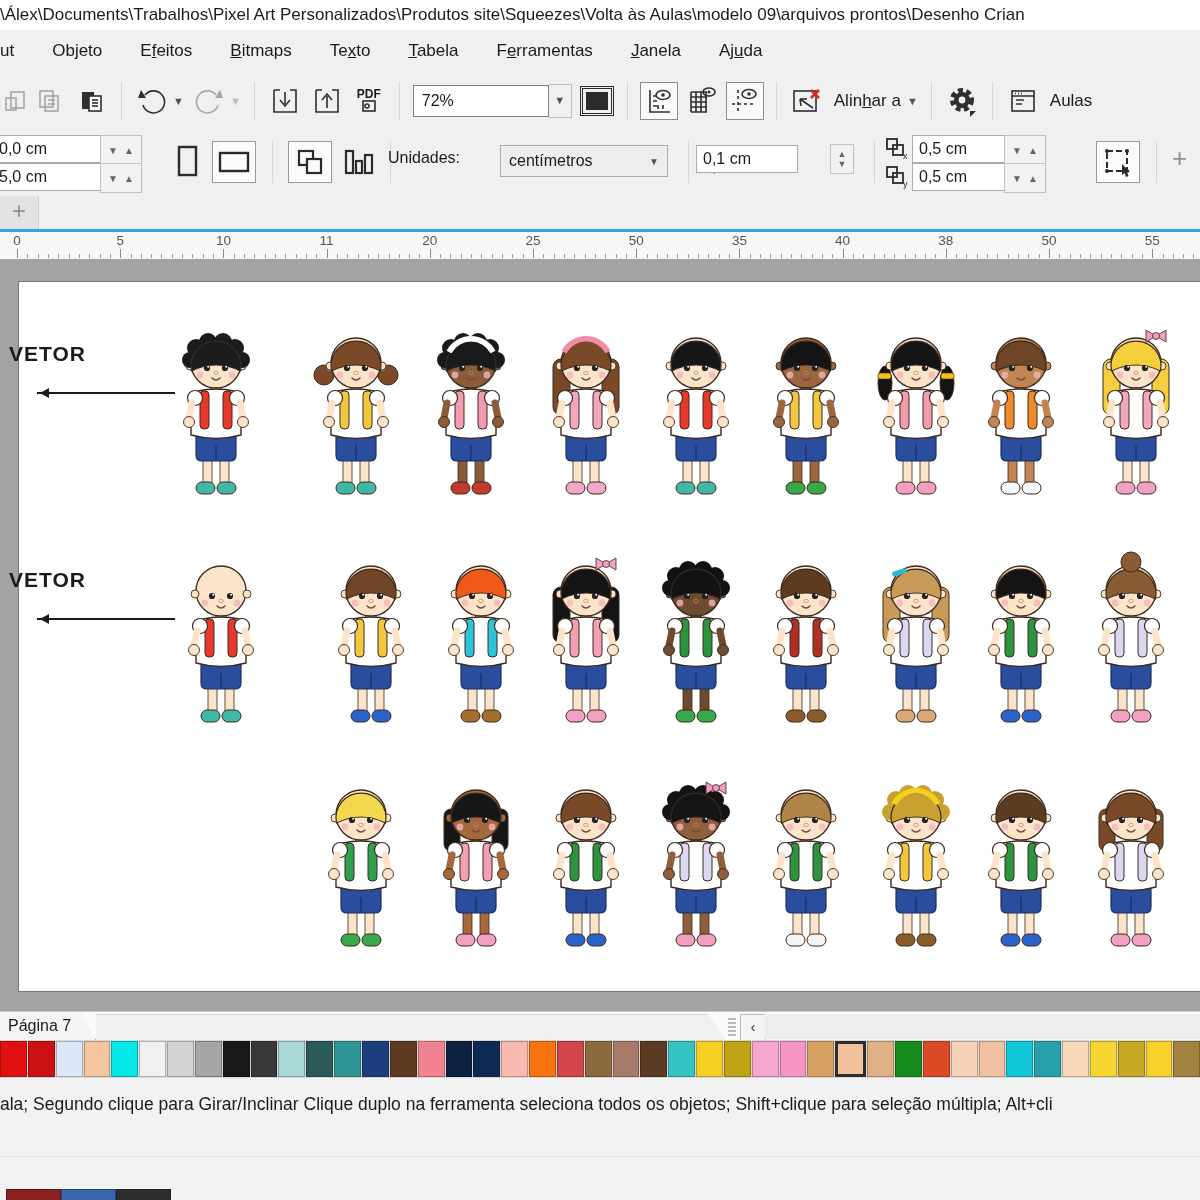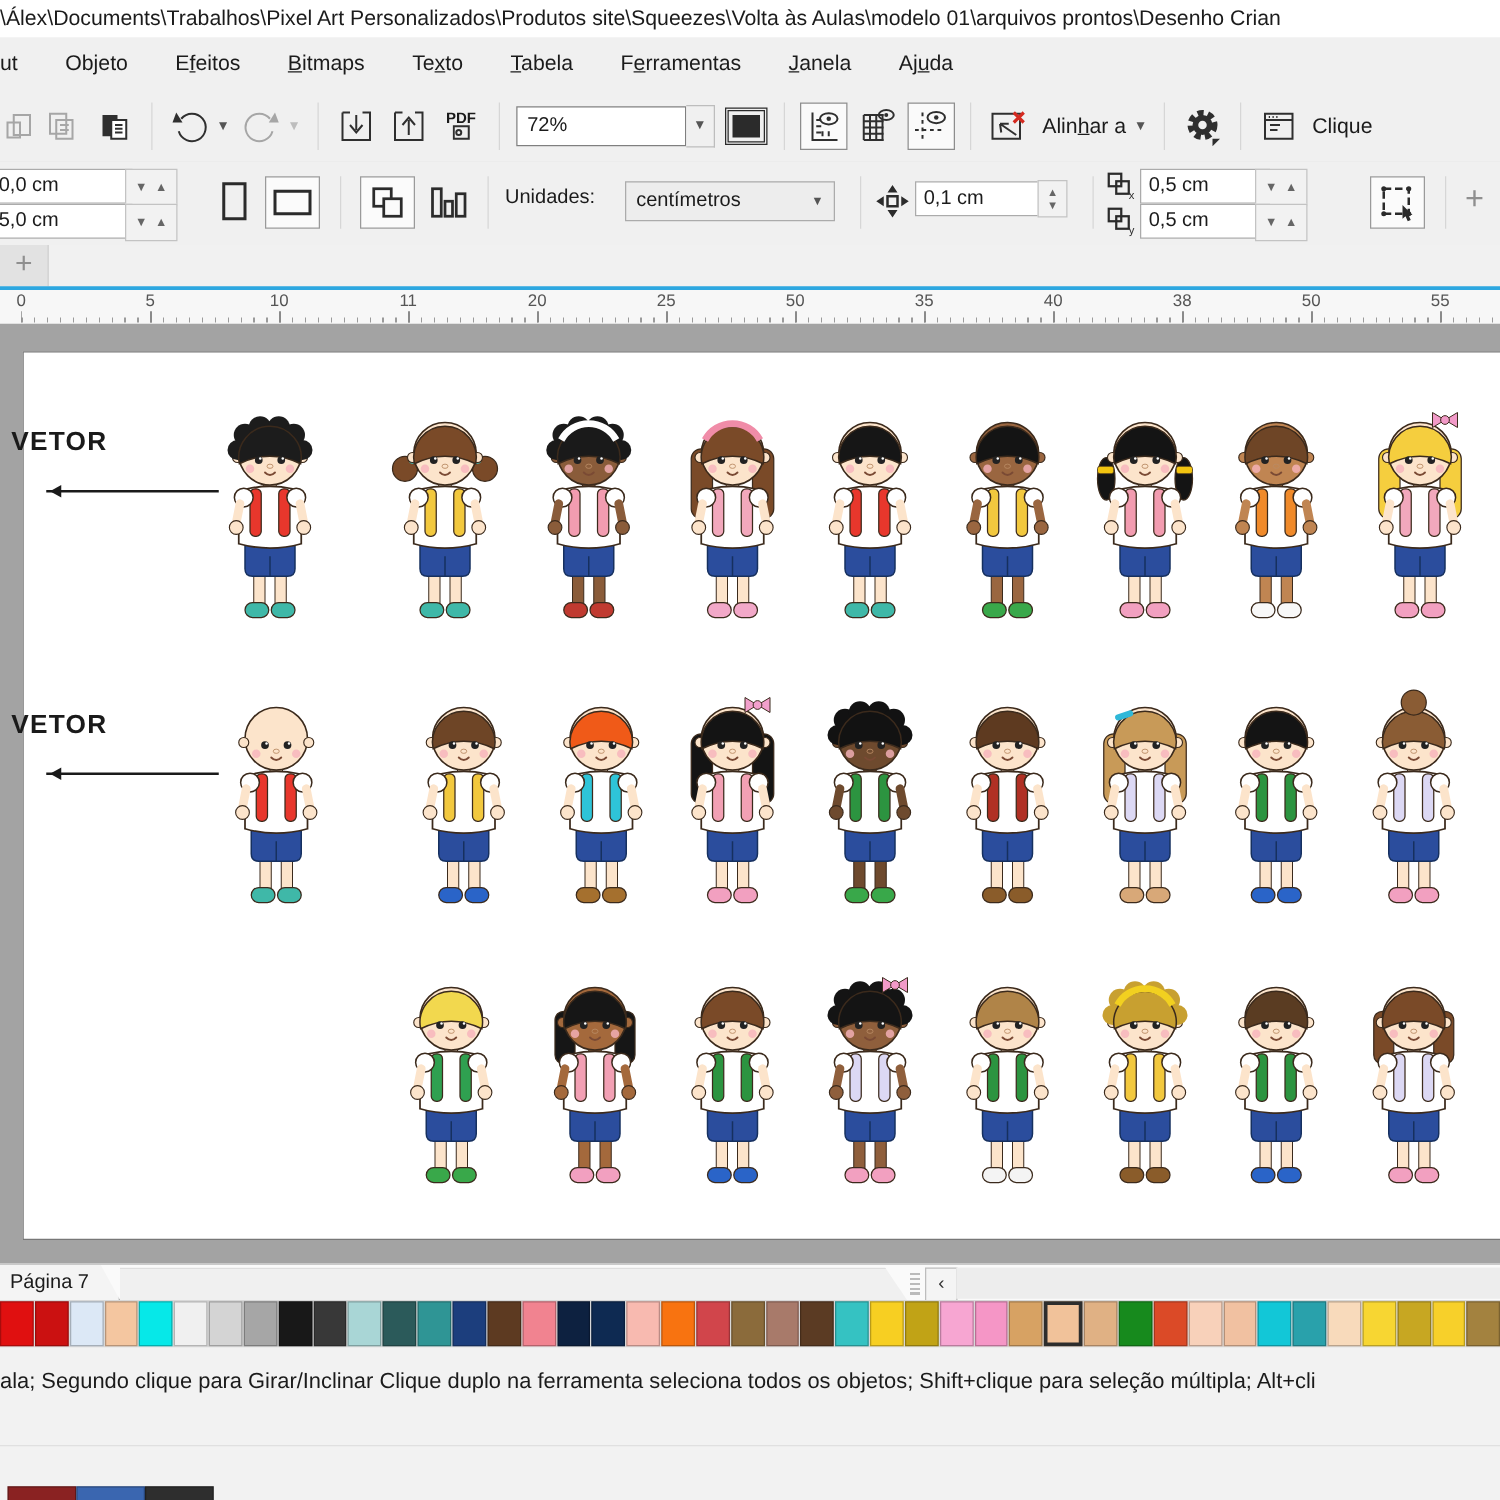--- a/index.html
+++ b/index.html
@@ -79,7 +79,7 @@
 <body>
 
 <div class="row" id="titlebar">
-  <span>\Álex\Documents\Trabalhos\Pixel Art Personalizados\Produtos site\Squeezes\Volta às Aulas\modelo 01\arquivos prontos\Desenho Crian</span>
+  <span>\Álex\Documents\Trabalhos\Pixel Art Personalizados\Produtos site\Squeezes\Volta às Aulas\modelo 09\arquivos prontos\Desenho Crian</span>
 </div>
 
 <div class="row" id="menubar">

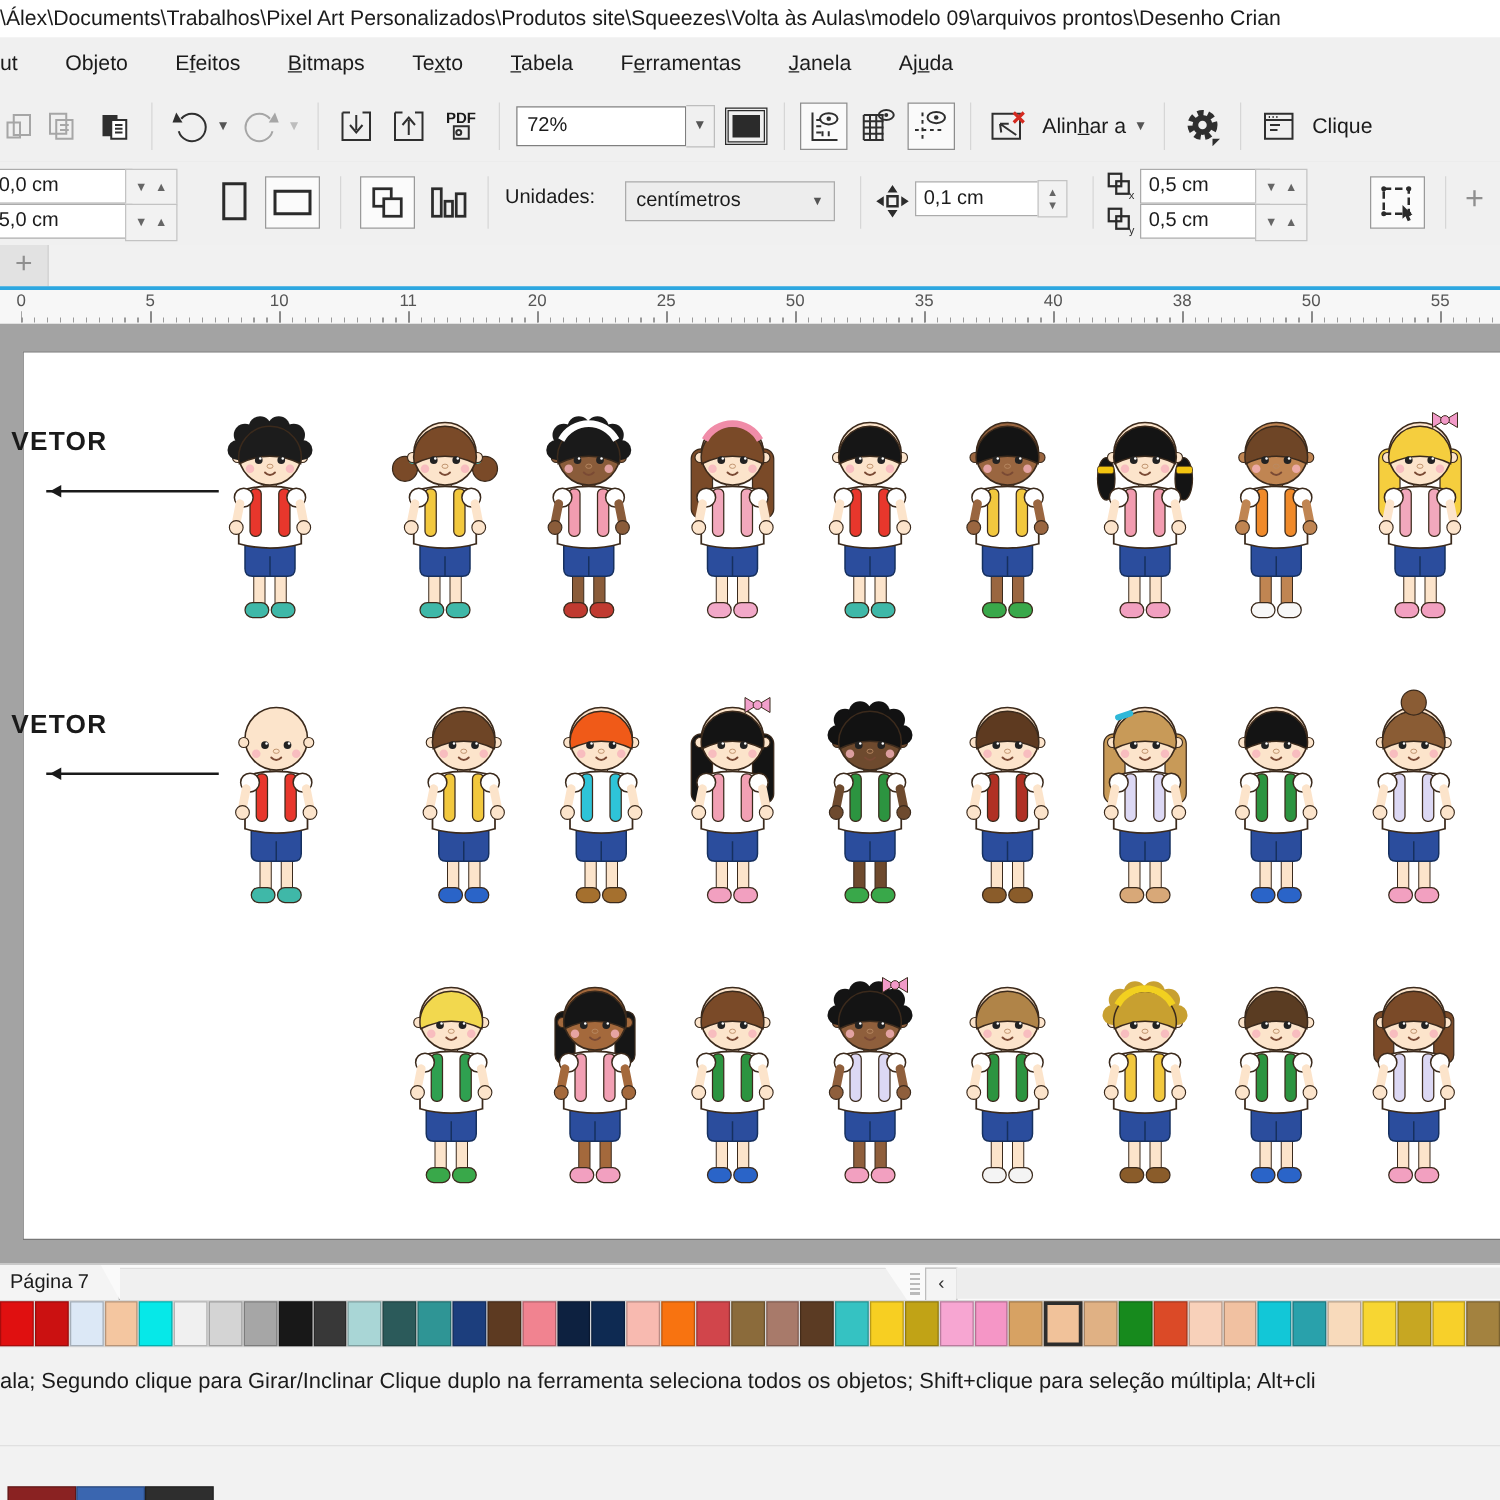--- a/index.html
+++ b/index.html
@@ -210,7 +210,7 @@
         <path d="M8,14 h8 M8,18 h6" class="ic" stroke-width="2"></path>
       </svg>
     </span>
-  <span class="tb-label">Clique</span>
+  <span class="tb-label">Aulas</span>
 </div>
 
 <div class="row" id="propbar">

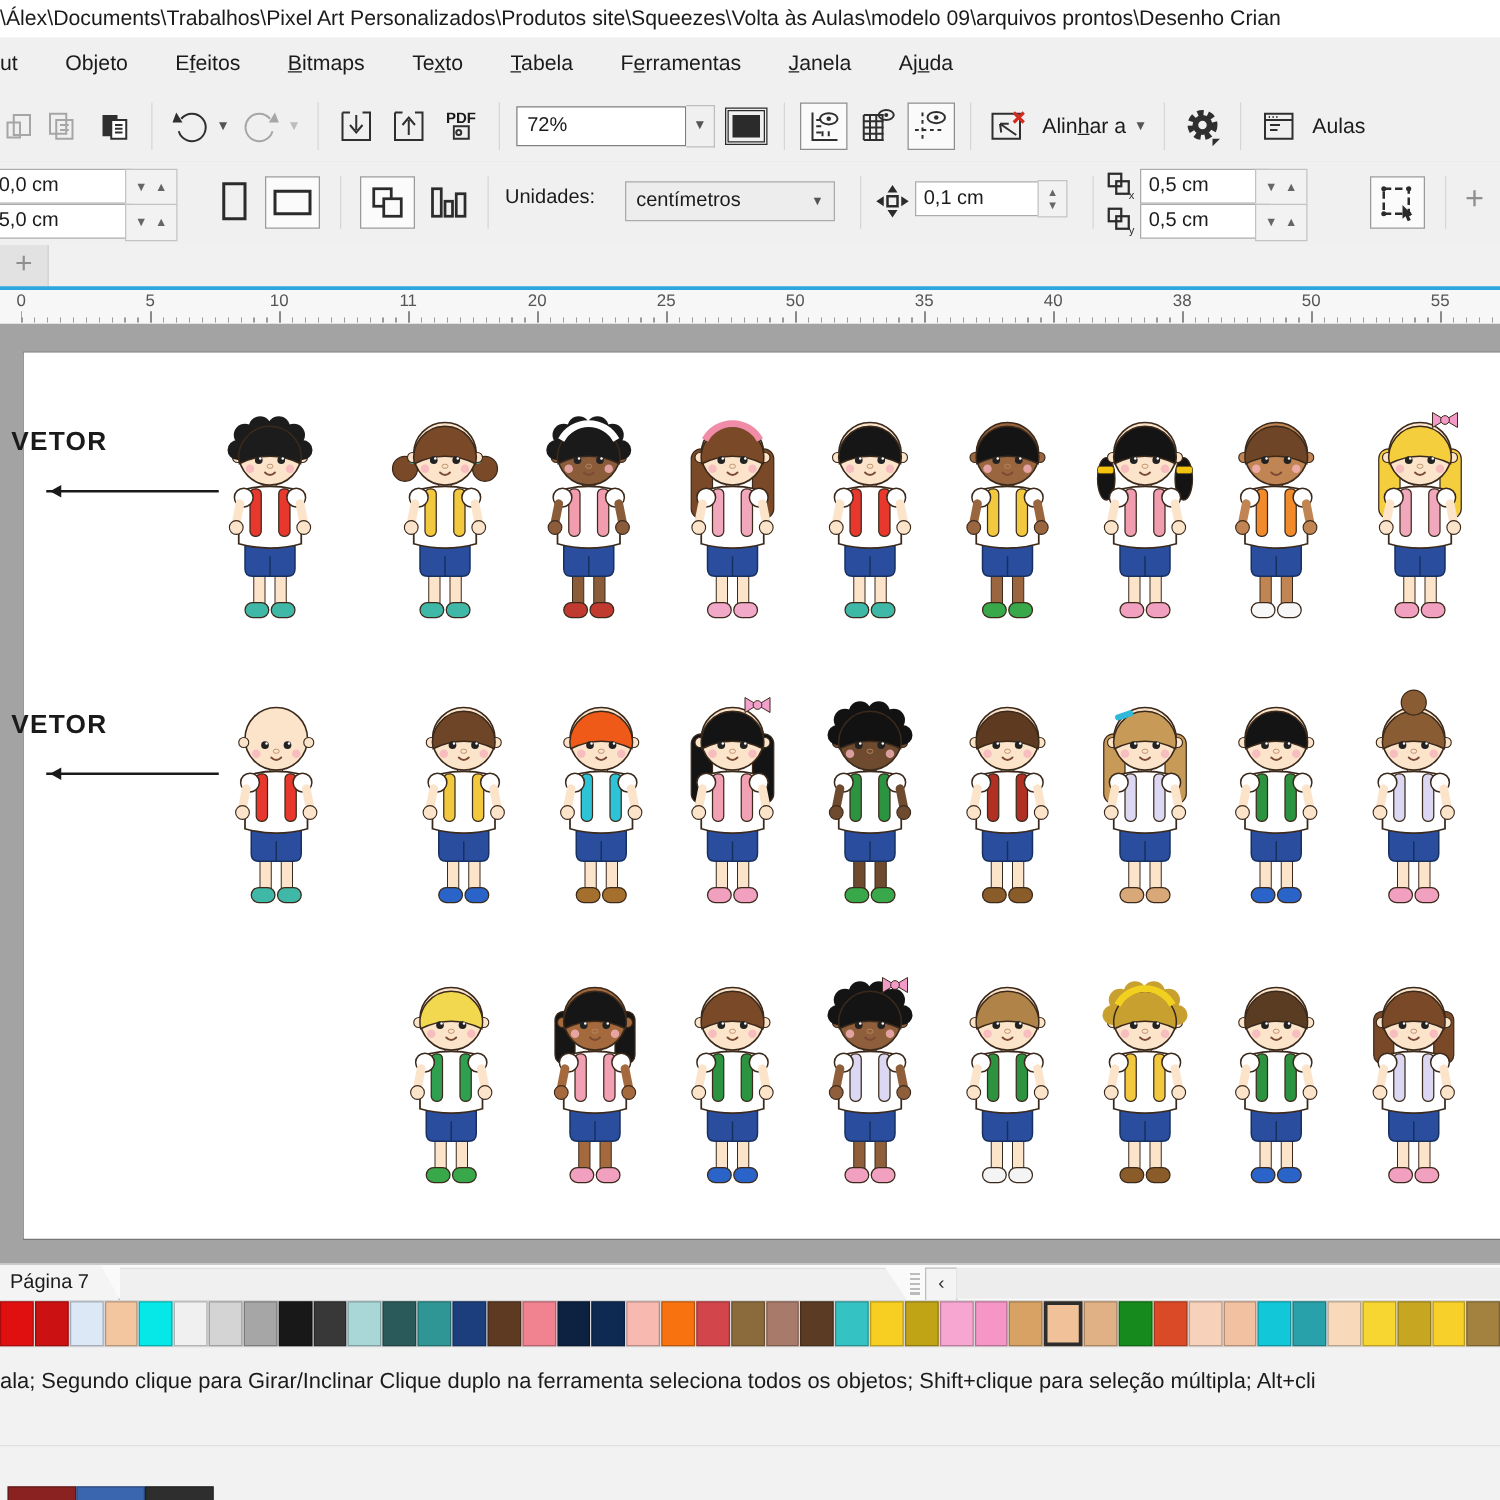--- a/index.html
+++ b/index.html
@@ -252,7 +252,7 @@
 
   <span class="abs" style="left:390px;top:12px;width:1px;height:42px;background:#d6d6d6;"></span>
 
-  <span class="abs" style="left:404px;top:20px;text-align:center;">Unidades:</span>
+  <span class="abs" style="left:388px;top:20px;text-align:center;">Unidades:</span>
   <span class="abs combo" style="left:500px;top:16px;width:150px;">
     <span>centímetros</span>
     <span style="font-size:10px;color:#555;">▼</span>

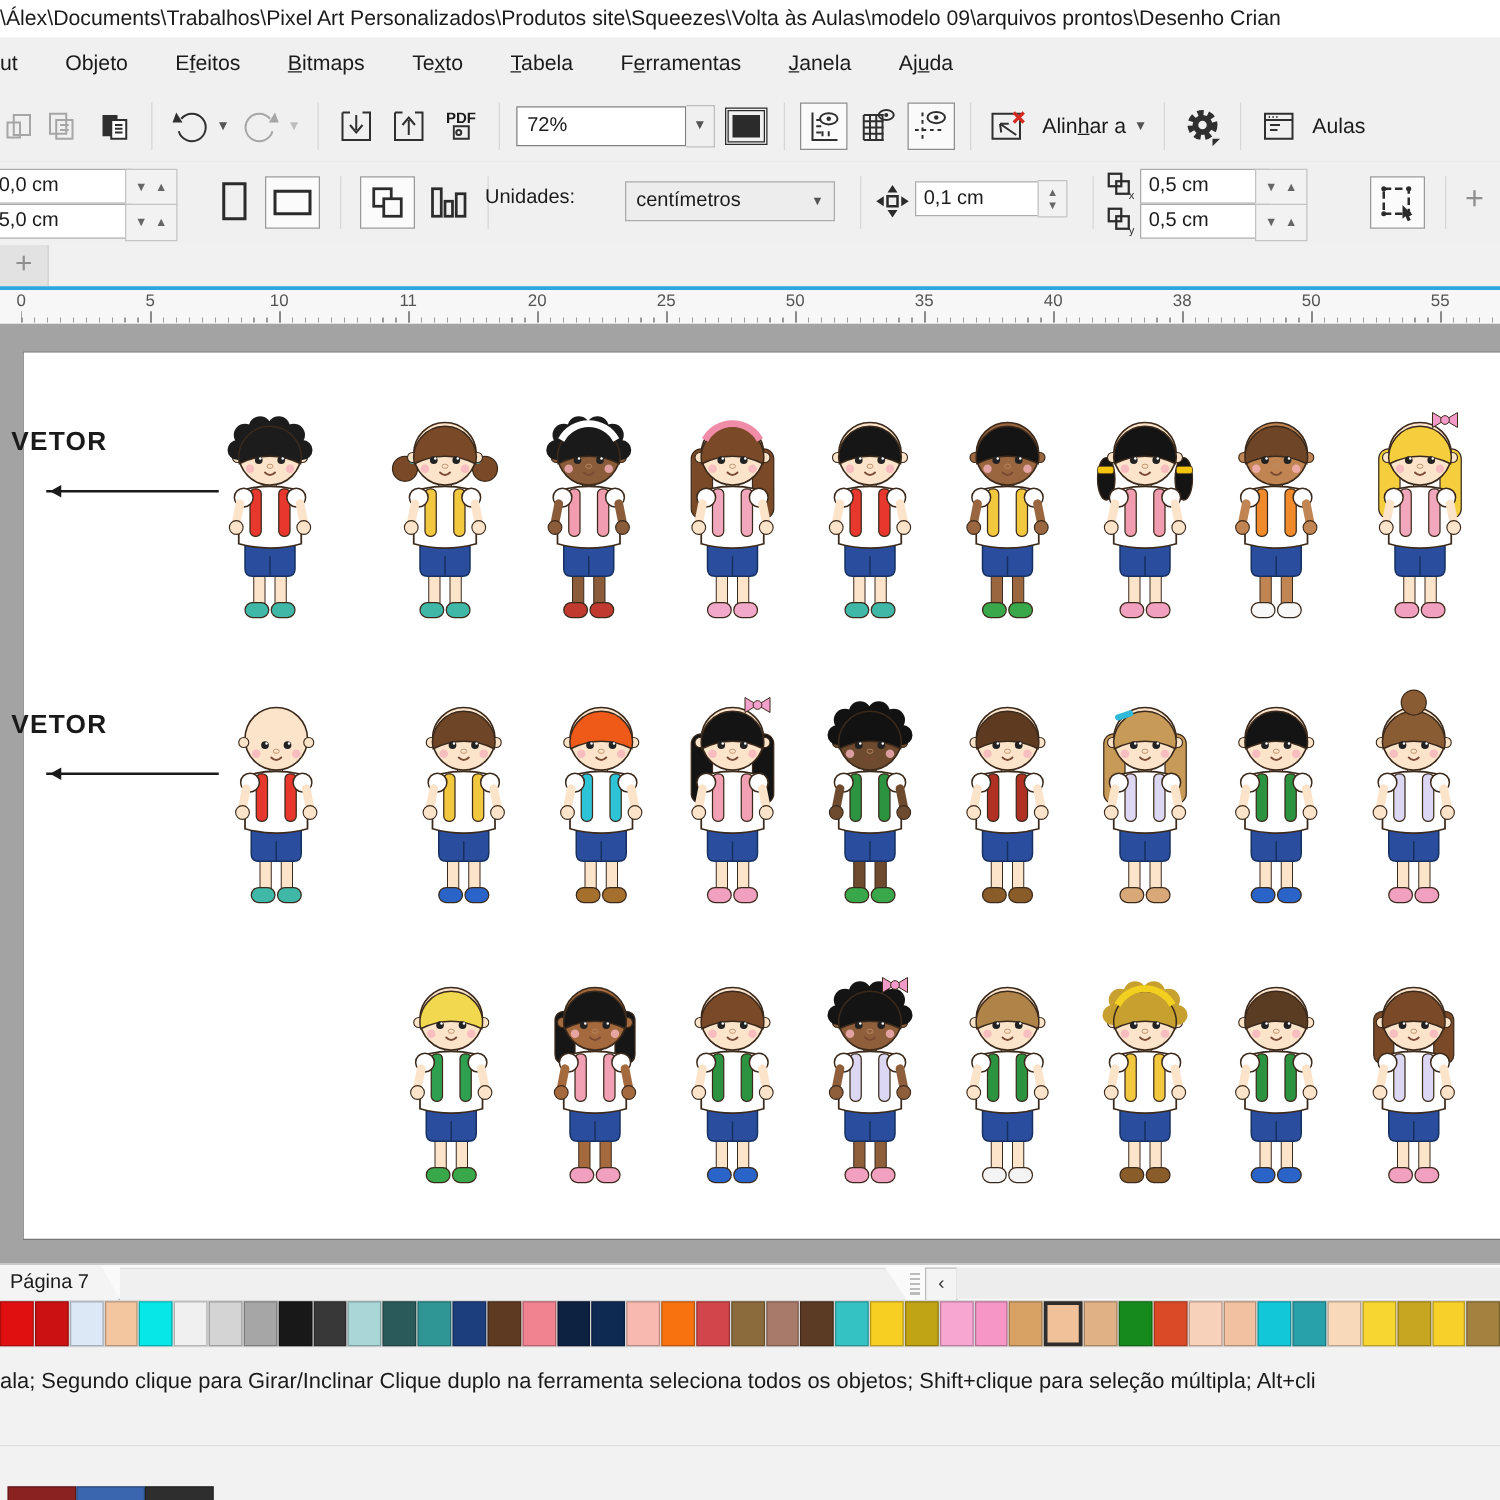--- a/index.html
+++ b/index.html
@@ -265,7 +265,7 @@
         <rect x="10" y="10" width="8" height="8" fill="none" stroke="#2b2b2b" stroke-width="2"></rect>
         <path d="M14,1 l-4,6 h8 Z M14,27 l-4,-6 h8 Z M1,14 l6,-4 v8 Z M27,14 l-6,-4 v8 Z" fill="#2b2b2b"></path>
       </svg></span>
-  <span class="abs spinfield" style="left:696px;top:16px;width:88px;margin-left:36px;">0,1 cm</span>
+  <span class="abs spinfield" style="left:696px;top:16px;width:88px;">0,1 cm</span>
   <span class="abs spin-ud" style="left:830px;top:15px;">
       <span>▲</span>
       <span>▼</span>

